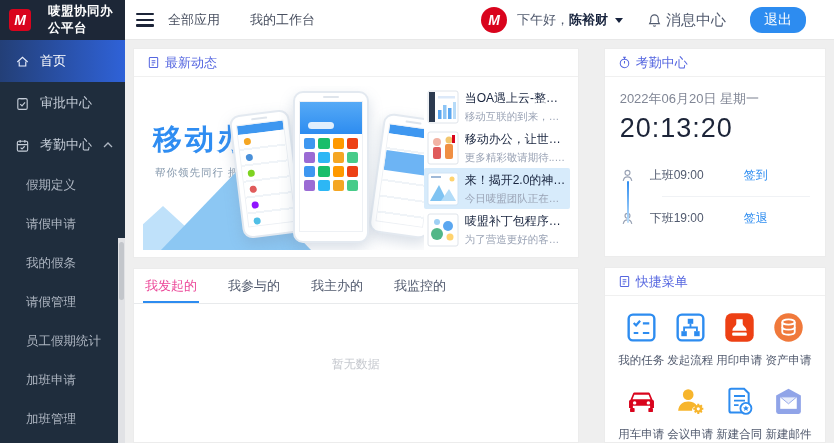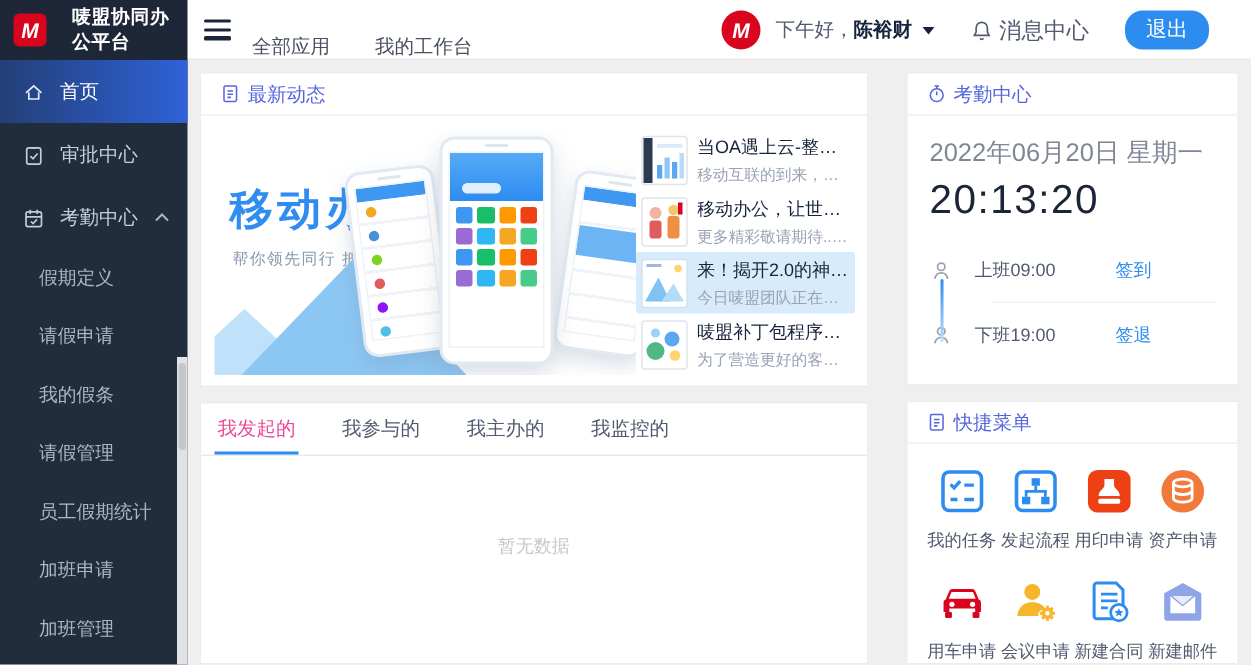--- a/index.html
+++ b/index.html
@@ -17,7 +17,7 @@
   .logo-title { color:#fff; font-size:12.5px; font-weight:bold; margin-left:17px; letter-spacing:.5px; }
   .hamburger { position:absolute; left:136px; top:13px; width:18px; height:14px; cursor:pointer; }
   .hamburger span { display:block; height:2.4px; background:#1c2438; margin-bottom:3.2px; border-radius:1px; }
-  .top-nav { position:absolute; left:168px; top:0; height:40px; display:flex; align-items:flex-end; gap:30px; }
+  .top-nav { position:absolute; left:168px; top:0; height:40px; display:flex; align-items:center; gap:30px; }
   .top-nav .nav-item { font-size:13px; color:#495060; font-weight:500; cursor:pointer; }
   .header-right { position:absolute; right:28px; top:0; height:40px; display:flex; align-items:center; }
   .avatar { width:26px; height:26px; border-radius:50%; background:#d9041d; color:#fff; font-weight:bold;

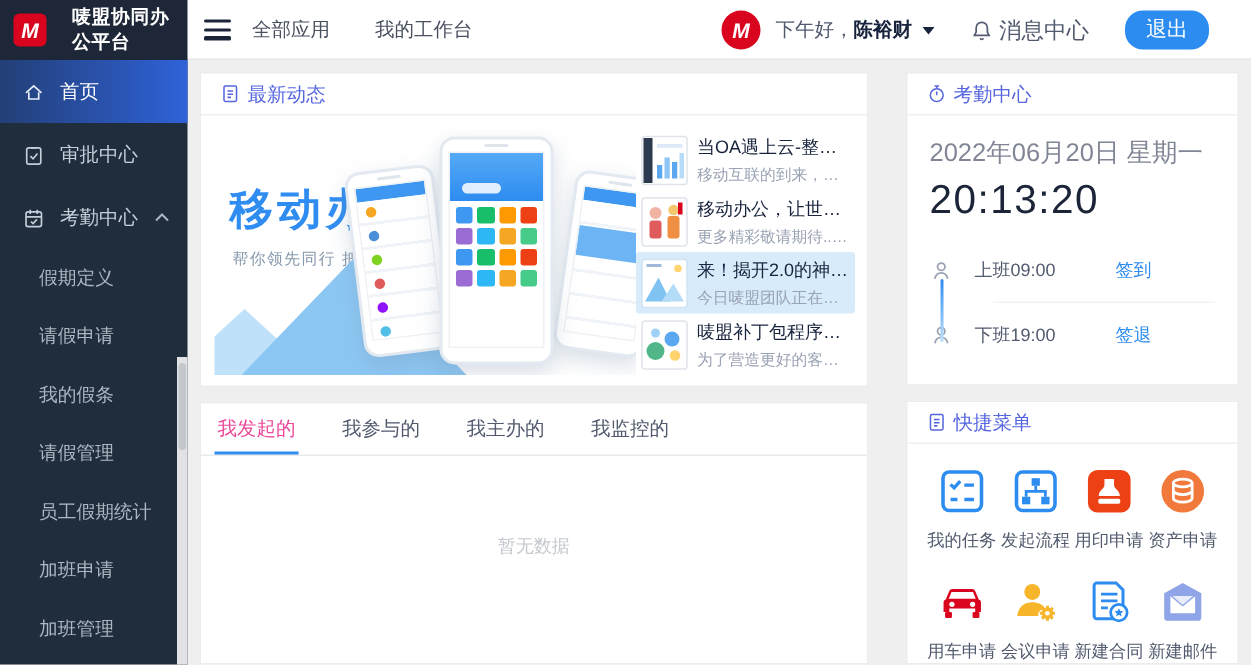--- a/index.html
+++ b/index.html
@@ -110,7 +110,7 @@
   
   .att-panel { height:210px; margin-bottom:10px; }
   .att-body { padding:0 15px; }
-  .att-date { margin-top:13px; font-size:17px; color:#808695; }
+  .att-date { margin-top:13px; font-size:13px; color:#808695; }
   .att-time { margin-top:5px; font-size:27px; color:#1c2438; font-weight:500; letter-spacing:1px; }
   .att-rows { position:relative; margin-top:10px; }
   .att-line { position:absolute; left:7px; top:27px; height:42px; width:2px;

